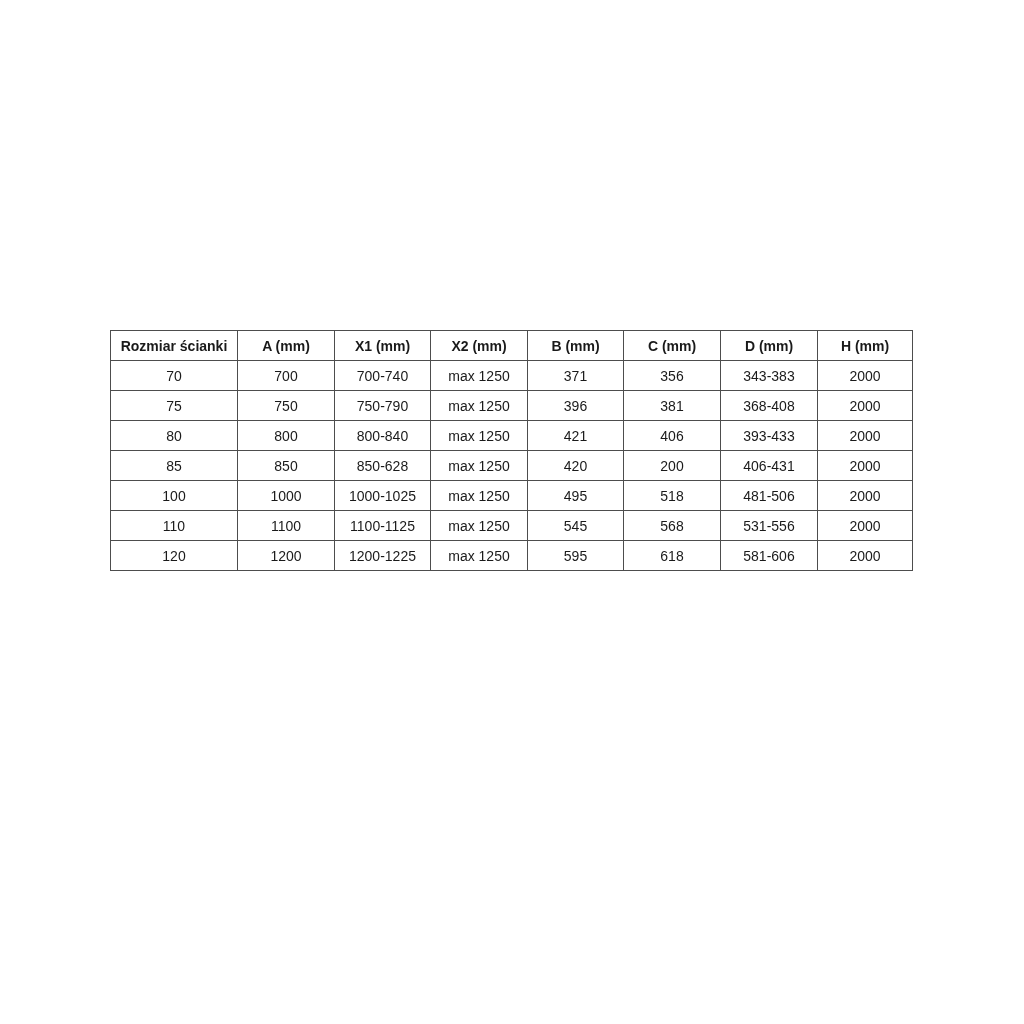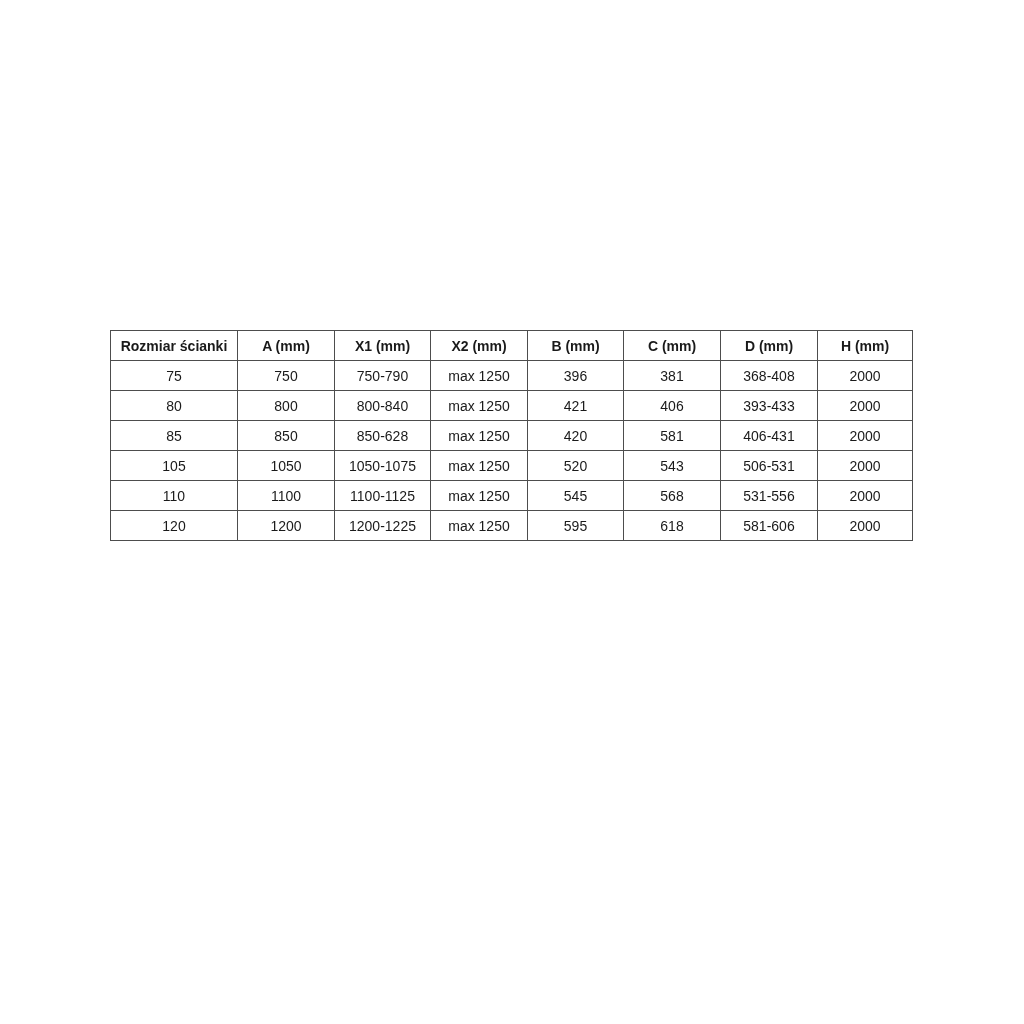--- a/index.html
+++ b/index.html
@@ -70,6 +70,16 @@
     </thead>
     <tbody id="table-body">
         <tr>
+          <td>70</td>
+          <td>700</td>
+          <td>700-740</td>
+          <td>max 1250</td>
+          <td>371</td>
+          <td>356</td>
+          <td>343-383</td>
+          <td>2000</td>
+        </tr>
+        <tr>
           <td>75</td>
           <td>750</td>
           <td>750-790</td>

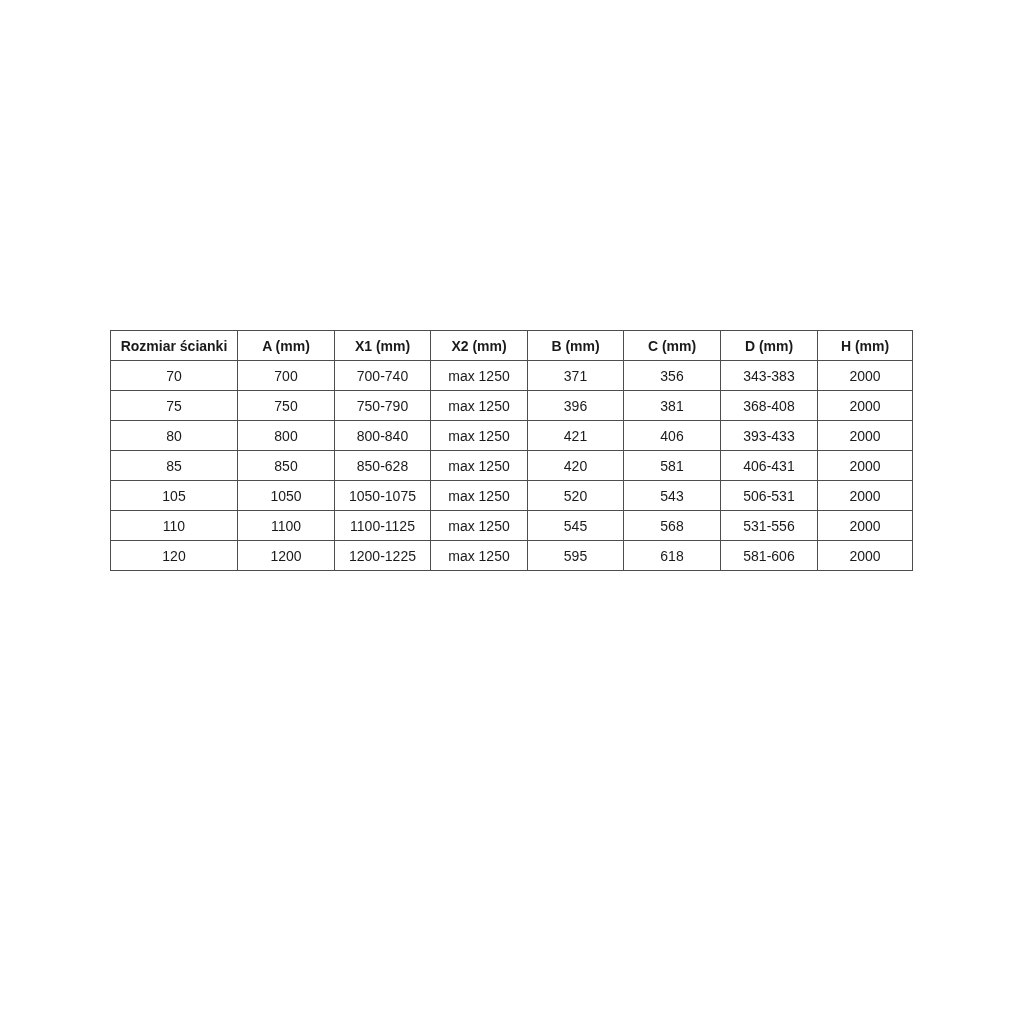--- a/index.html
+++ b/index.html
@@ -105,7 +105,7 @@
           <td>850-628</td>
           <td>max 1250</td>
           <td>420</td>
-          <td>581</td>
+          <td>200</td>
           <td>406-431</td>
           <td>2000</td>
         </tr>

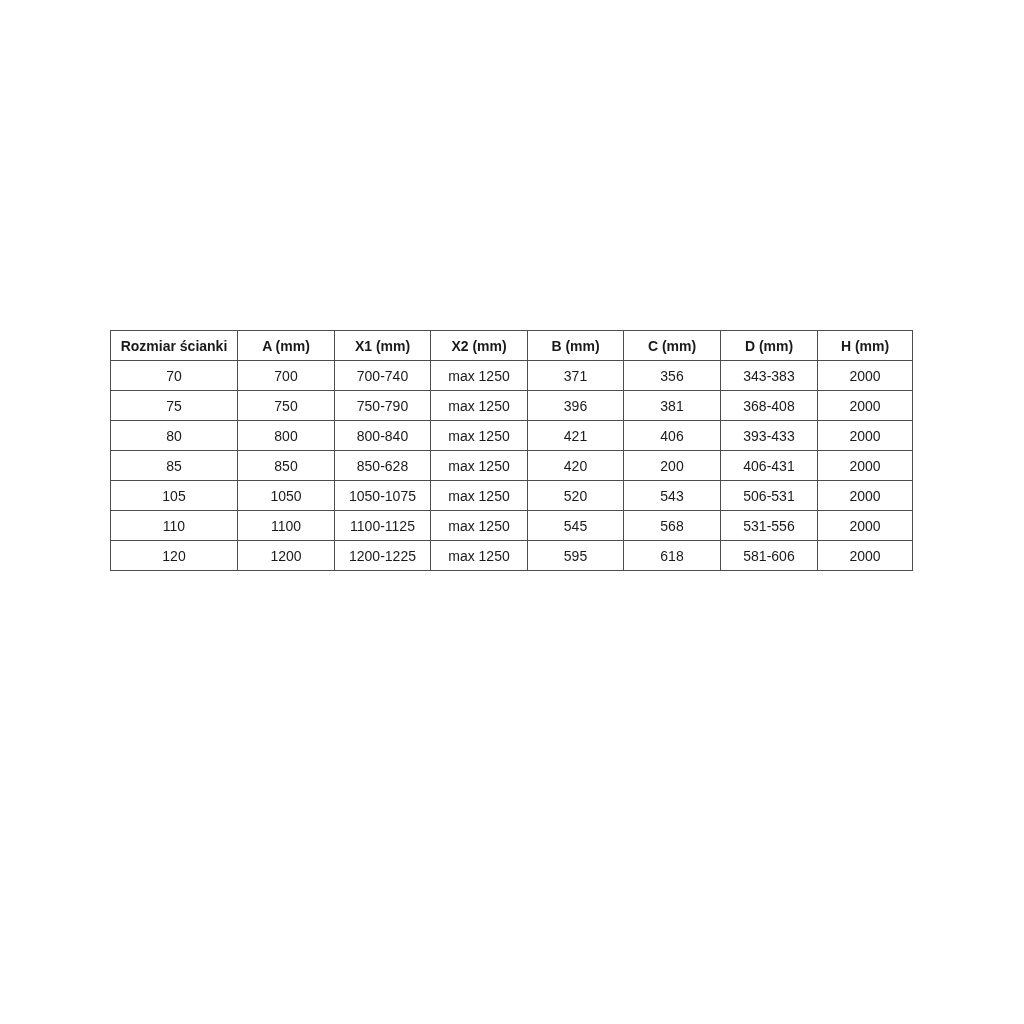--- a/index.html
+++ b/index.html
@@ -110,6 +110,16 @@
           <td>2000</td>
         </tr>
         <tr>
+          <td>100</td>
+          <td>1000</td>
+          <td>1000-1025</td>
+          <td>max 1250</td>
+          <td>495</td>
+          <td>518</td>
+          <td>481-506</td>
+          <td>2000</td>
+        </tr>
+        <tr>
           <td>105</td>
           <td>1050</td>
           <td>1050-1075</td>

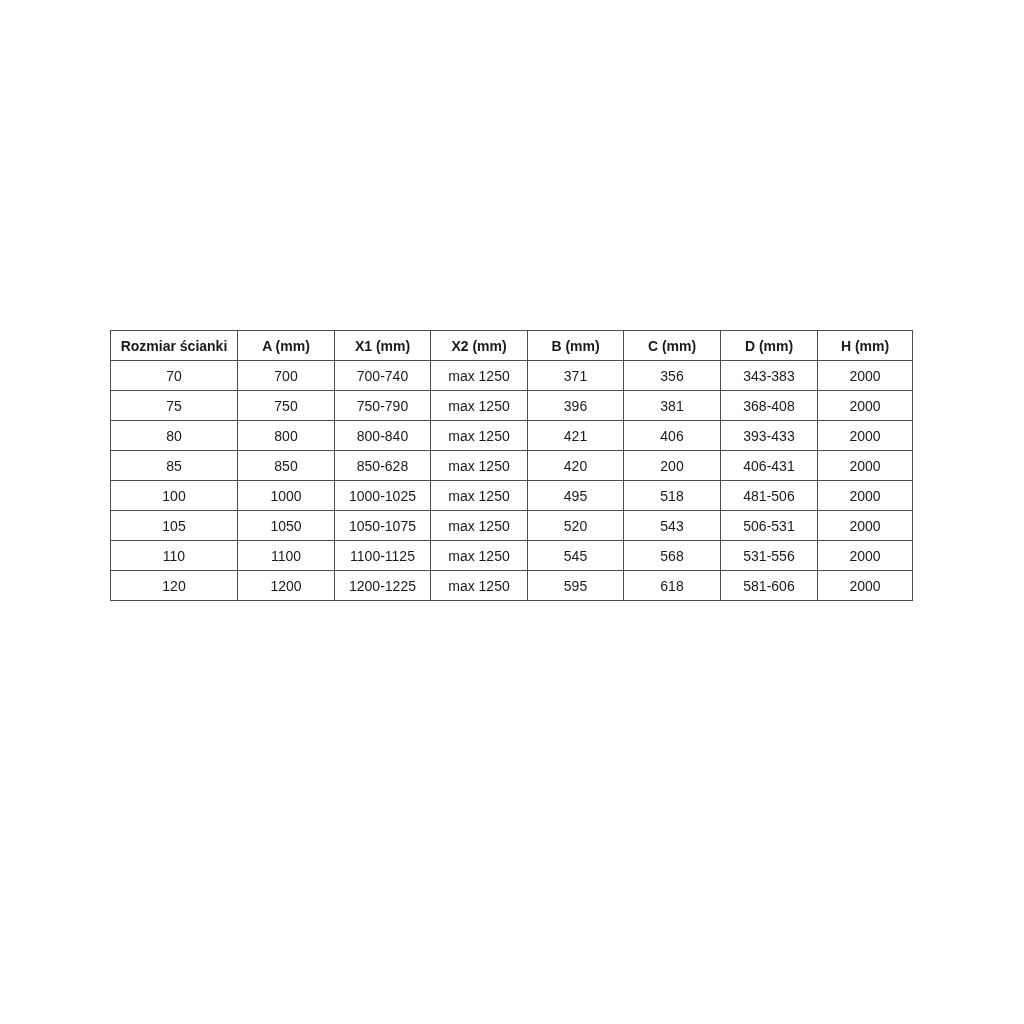--- a/index.html
+++ b/index.html
@@ -120,16 +120,6 @@
           <td>2000</td>
         </tr>
         <tr>
-          <td>105</td>
-          <td>1050</td>
-          <td>1050-1075</td>
-          <td>max 1250</td>
-          <td>520</td>
-          <td>543</td>
-          <td>506-531</td>
-          <td>2000</td>
-        </tr>
-        <tr>
           <td>110</td>
           <td>1100</td>
           <td>1100-1125</td>

